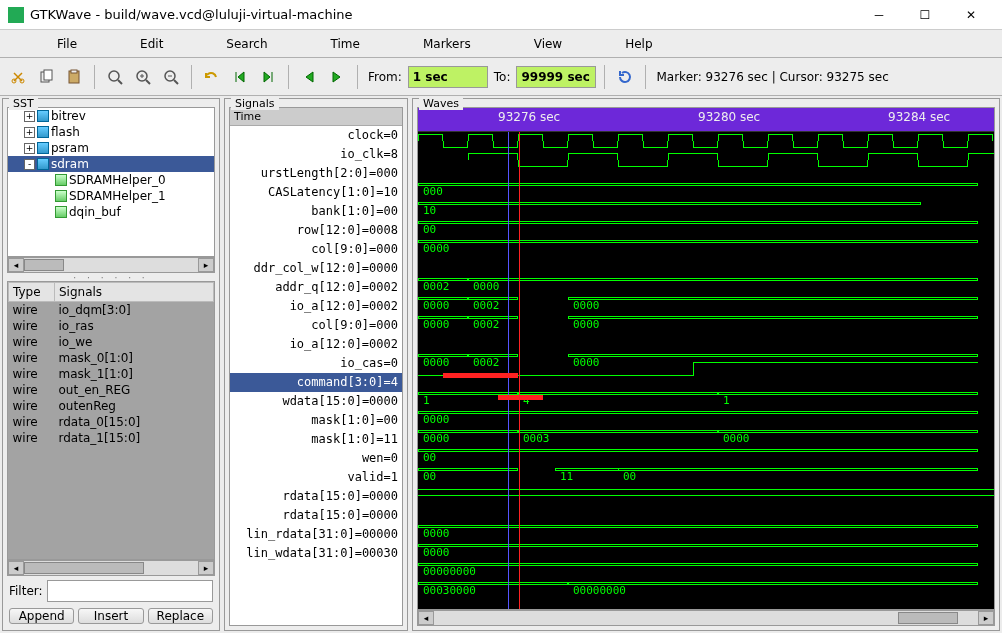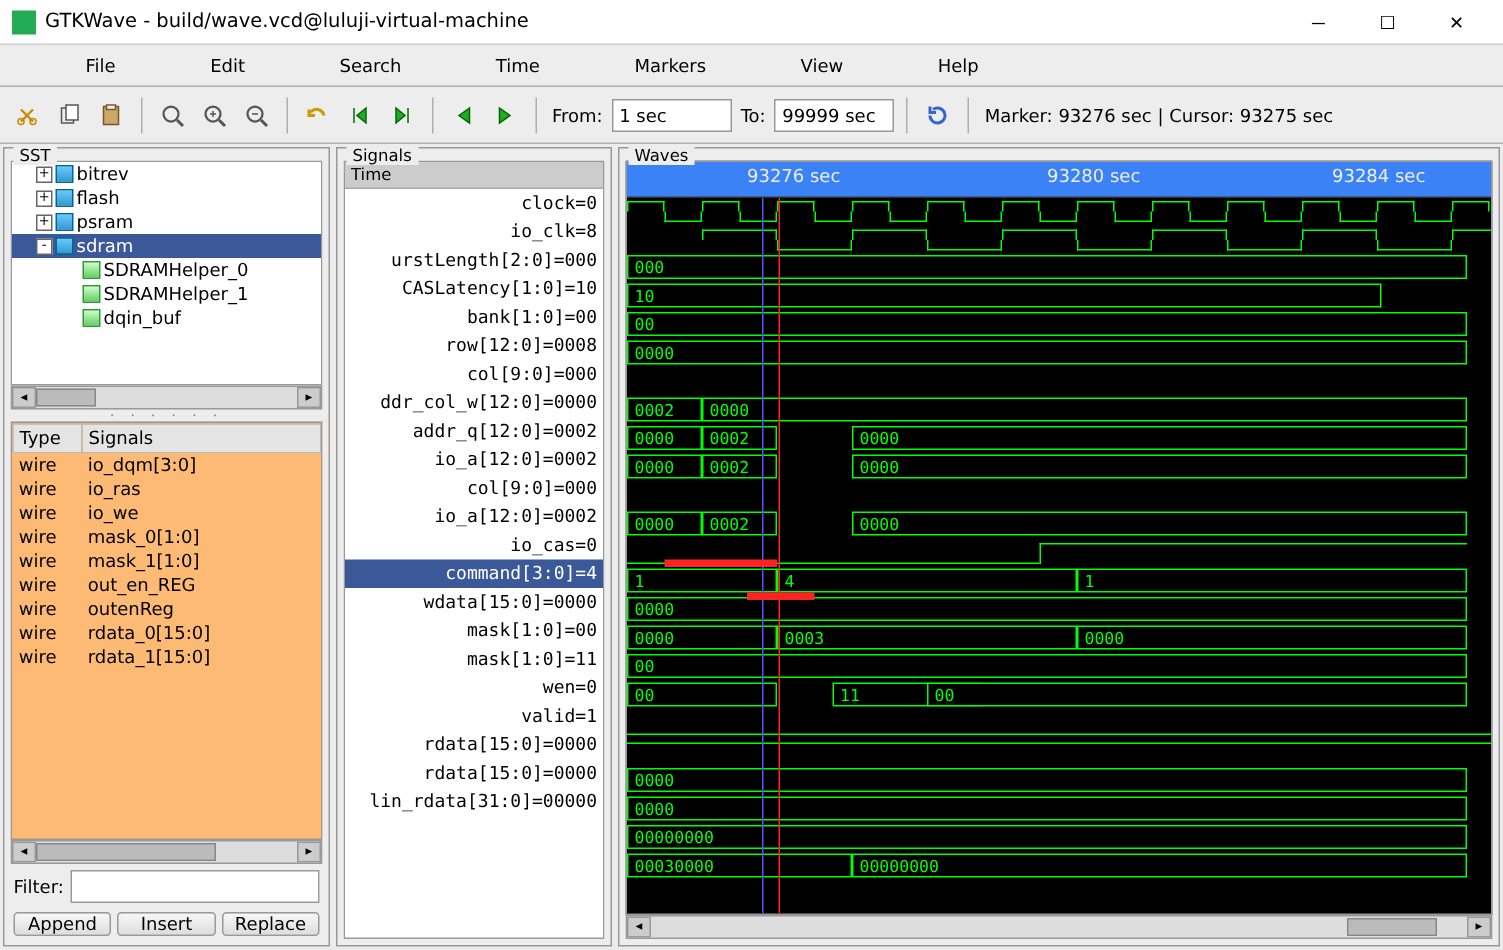--- a/index.html
+++ b/index.html
@@ -15,7 +15,7 @@
 .toolbar .tbtn { width: 24px; height: 24px; border: 1px solid transparent; display: flex; align-items: center; justify-content: center; cursor: pointer; border-radius: 2px; }
 .toolbar .sep { width: 1px; height: 24px; background: #b0b0b0; margin: 0 4px; }
 .toolbar .lbl { padding: 0 2px; }
-.toolbar input { border: 1px solid #999; padding: 2px 4px; background: #ffffff; width: 80px; height: 22px; }
+.toolbar input { border: 1px solid #999; padding: 2px 4px; background: #bef264; width: 80px; height: 22px; font-weight: bold; }
 .main { flex: 1; display: flex; overflow: hidden; }
 .panel { border: 1px solid #999; margin: 2px; background: #ededed; display: flex; flex-direction: column; position: relative; }
 .panel > .label { position: absolute; top: -2px; left: 6px; background: #ededed; padding: 0 4px; font-size: 11px; z-index: 2; }

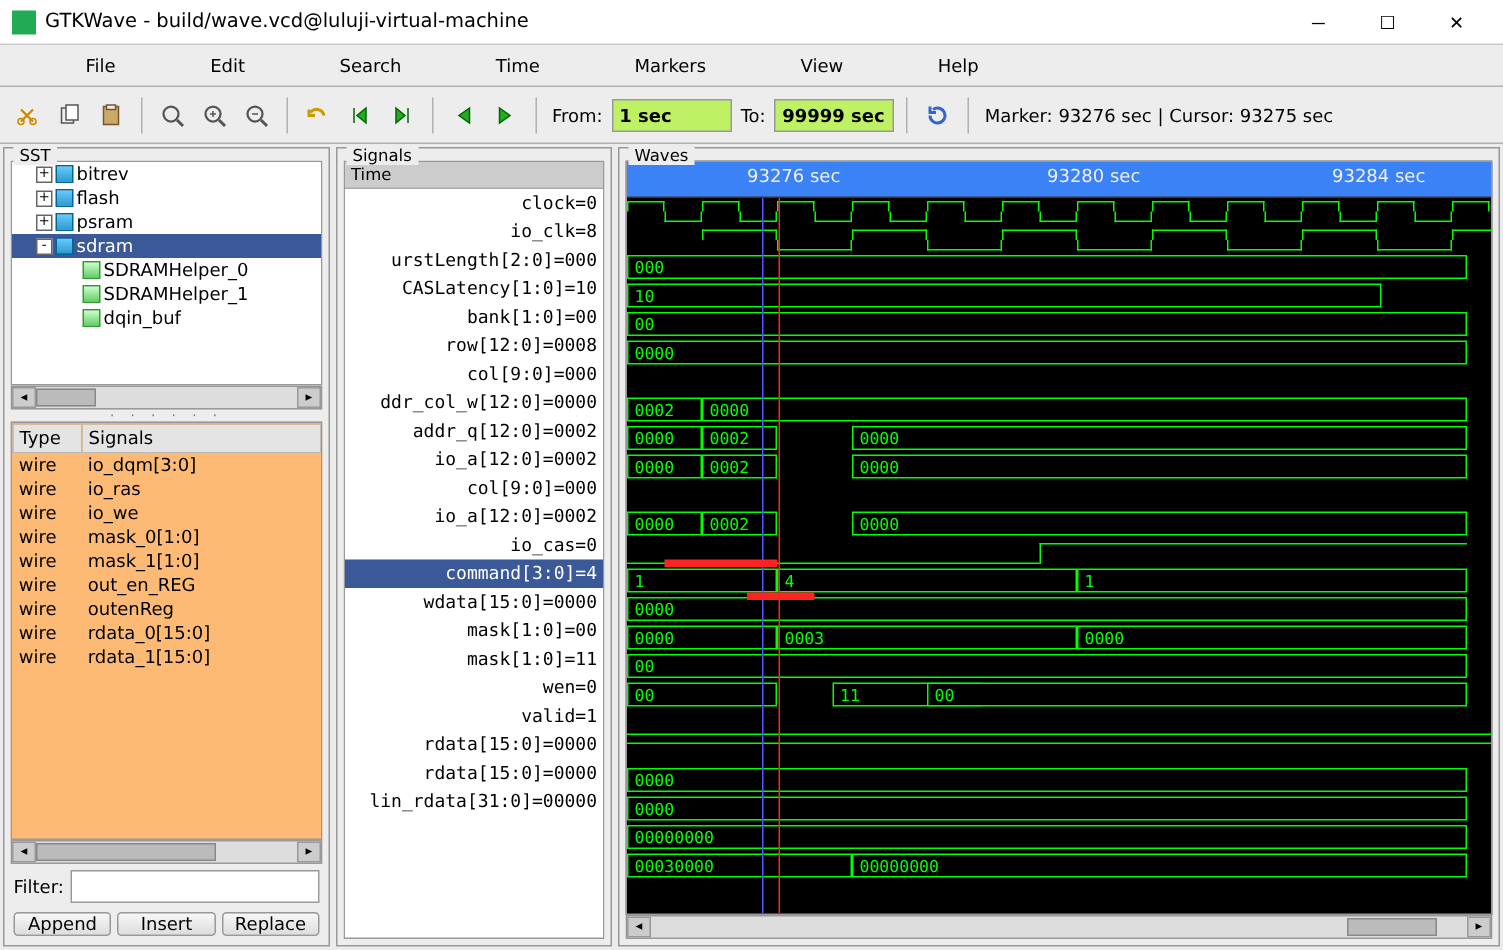--- a/index.html
+++ b/index.html
@@ -44,7 +44,7 @@
 .sigrow.sel { background: #3b5998; color: #fff; }
 .waves { flex: 1; }
 .wavearea { flex: 1; display: flex; flex-direction: column; background: #000; border: 1px solid #999; position: relative; }
-.timeruler { height: 24px; background: #3b82f6; position: relative; color: #eee; font-family: monospace; font-size: 10px; border-bottom: 1px solid #333; }
+.timeruler { height: 24px; background: #6d28d9; position: relative; color: #eee; font-family: monospace; font-size: 10px; border-bottom: 1px solid #333; }
 .timeruler .tick { position: absolute; top: 2px; }
 .wavetracks { flex: 1; position: relative; overflow: hidden; }
 .track { height: 19px; position: relative; border-bottom: 1px solid #000; }

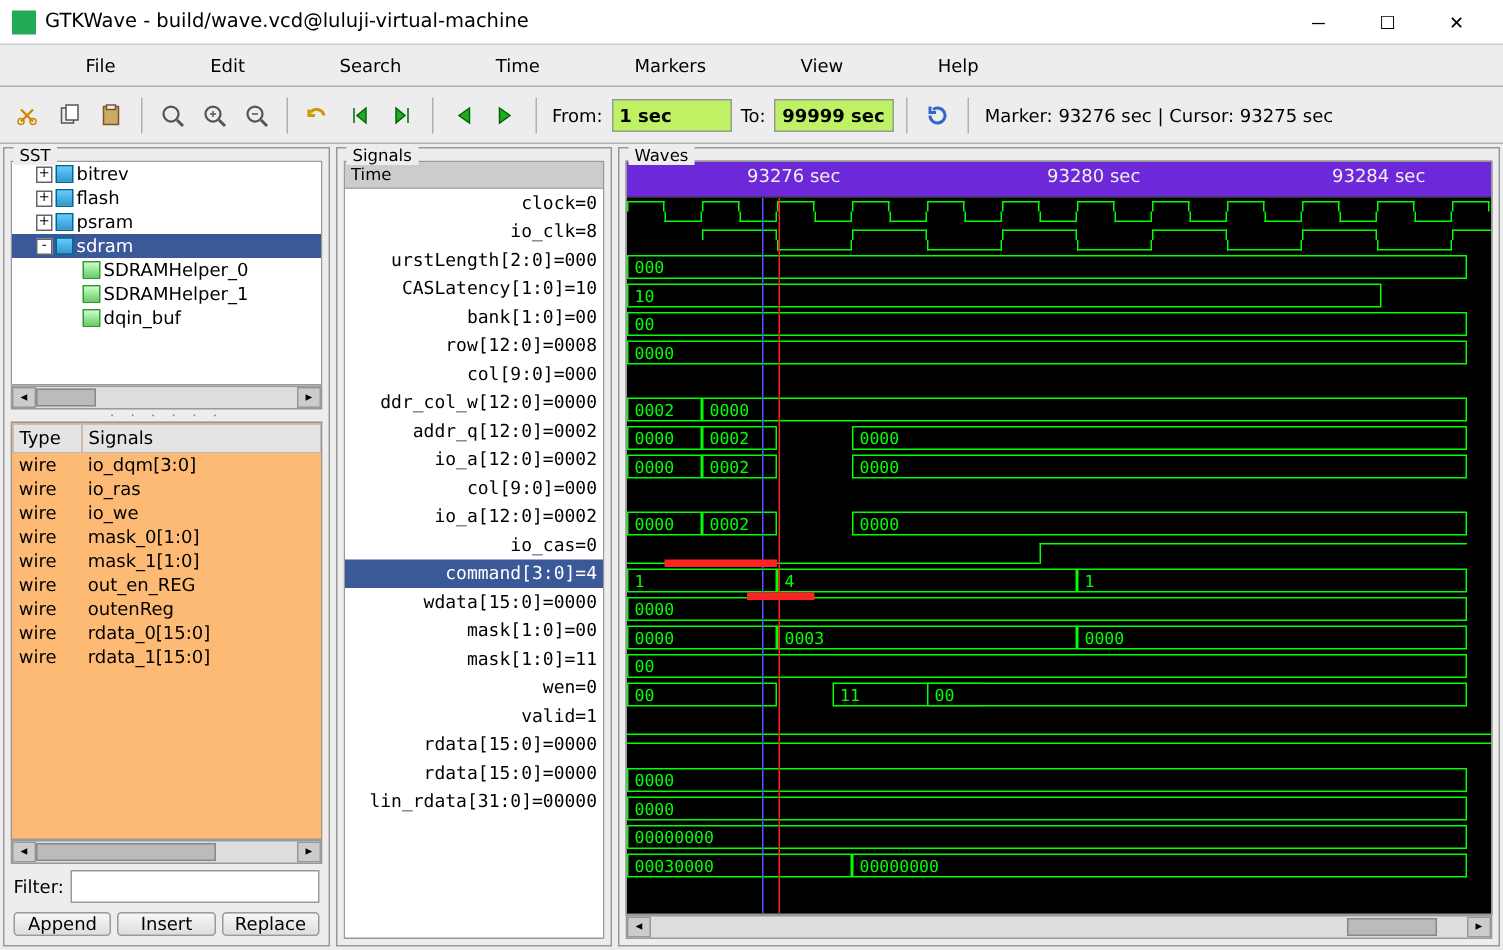--- a/index.html
+++ b/index.html
@@ -51,7 +51,7 @@
 .clkwave { position: absolute; inset: 2px 0; }
 .clkwave .hi { position: absolute; top: 0; height: 7px; border-top: 1px solid #0f0; border-left: 1px solid #0f0; border-right: 1px solid #0f0; }
 .clkwave .lo { position: absolute; bottom: 0; height: 7px; border-bottom: 1px solid #0f0; border-left: 1px solid #0f0; border-right: 1px solid #0f0; }
-.bus { position: absolute; top: 0; bottom: 2px; border: 1px solid #0f0; background: #000; }
+.bus { position: absolute; top: 13px; bottom: 2px; border: 1px solid #0f0; background: #000; }
 .bus::before, .bus::after { content:""; position:absolute; width:4px; top:0; bottom:0; }
 .bus .val { position: absolute; left: 4px; top: 0; color: #0f0; font-family: monospace; font-size: 11px; line-height: 15px; }
 .line-lo { position: absolute; left:0; right:0; bottom: 2px; border-bottom: 1px solid #0f0; }

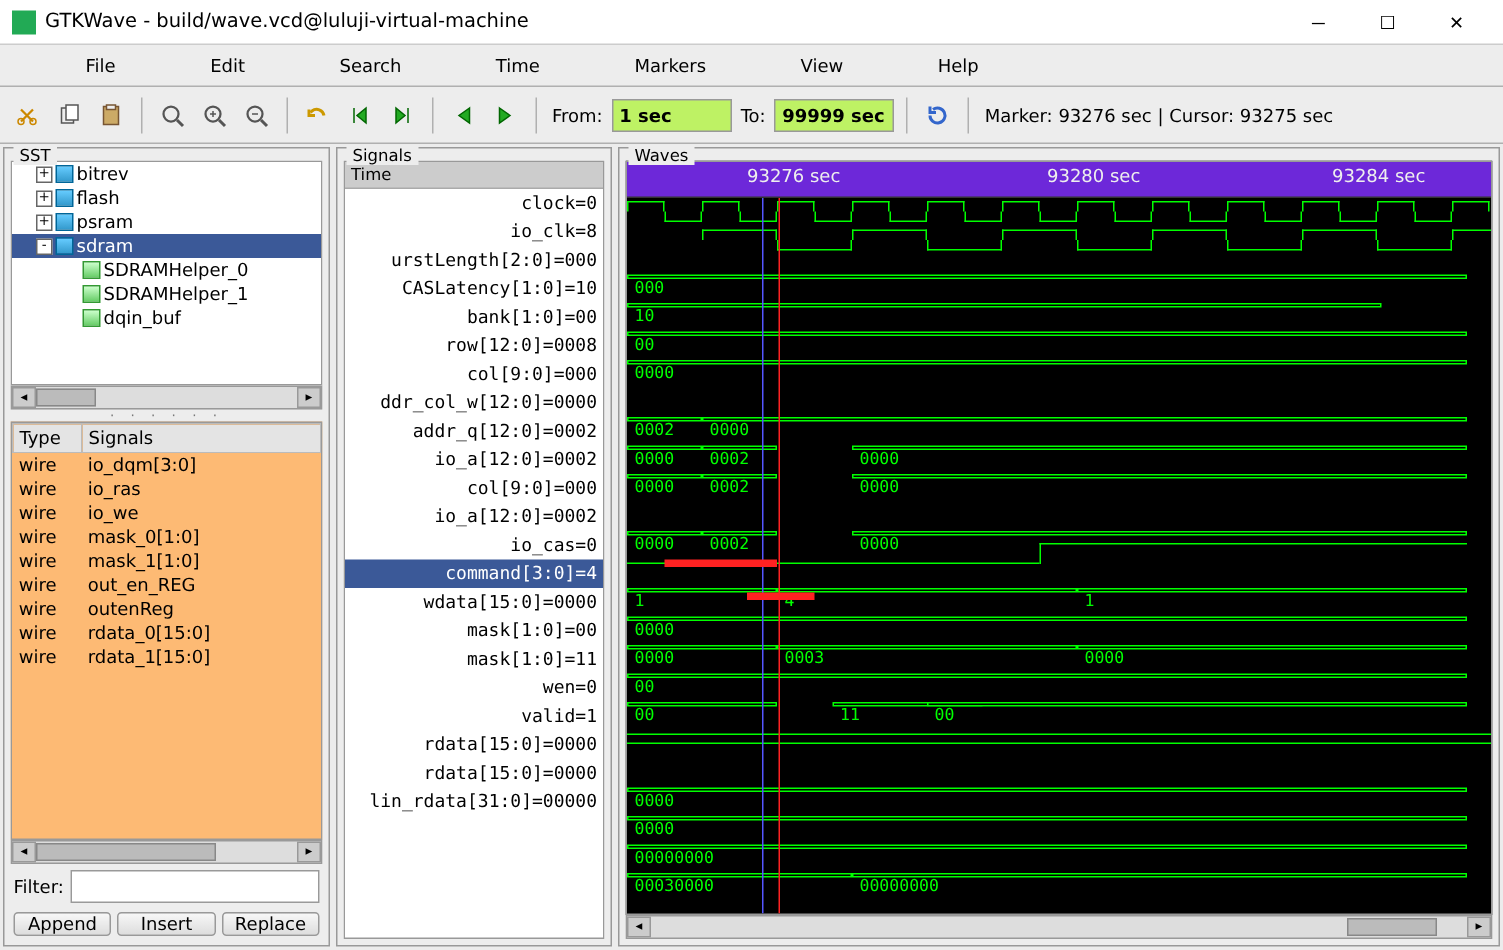--- a/index.html
+++ b/index.html
@@ -29,7 +29,7 @@
 .ticon.mod { background: linear-gradient(#6cf,#39c); border:1px solid #069; }
 .ticon.leaf { background: linear-gradient(#cfc,#6c6); border:1px solid #393; }
 .sash { height: 8px; cursor: row-resize; text-align: center; color: #777; font-size: 9px; letter-spacing: 4px; user-select: none; }
-.typesig { flex: 1; background: #fdba74; border: 1px solid #999; overflow: auto; }
+.typesig { flex: 1; background: #a3a3a3; border: 1px solid #999; overflow: auto; }
 .typesig table { width: 100%; border-collapse: collapse; }
 .typesig th { background: #e4e4e4; border: 1px solid #bbb; padding: 2px 4px; text-align: left; font-weight: normal; position: sticky; top: 0; }
 .typesig td { padding: 1px 4px; white-space: nowrap; }

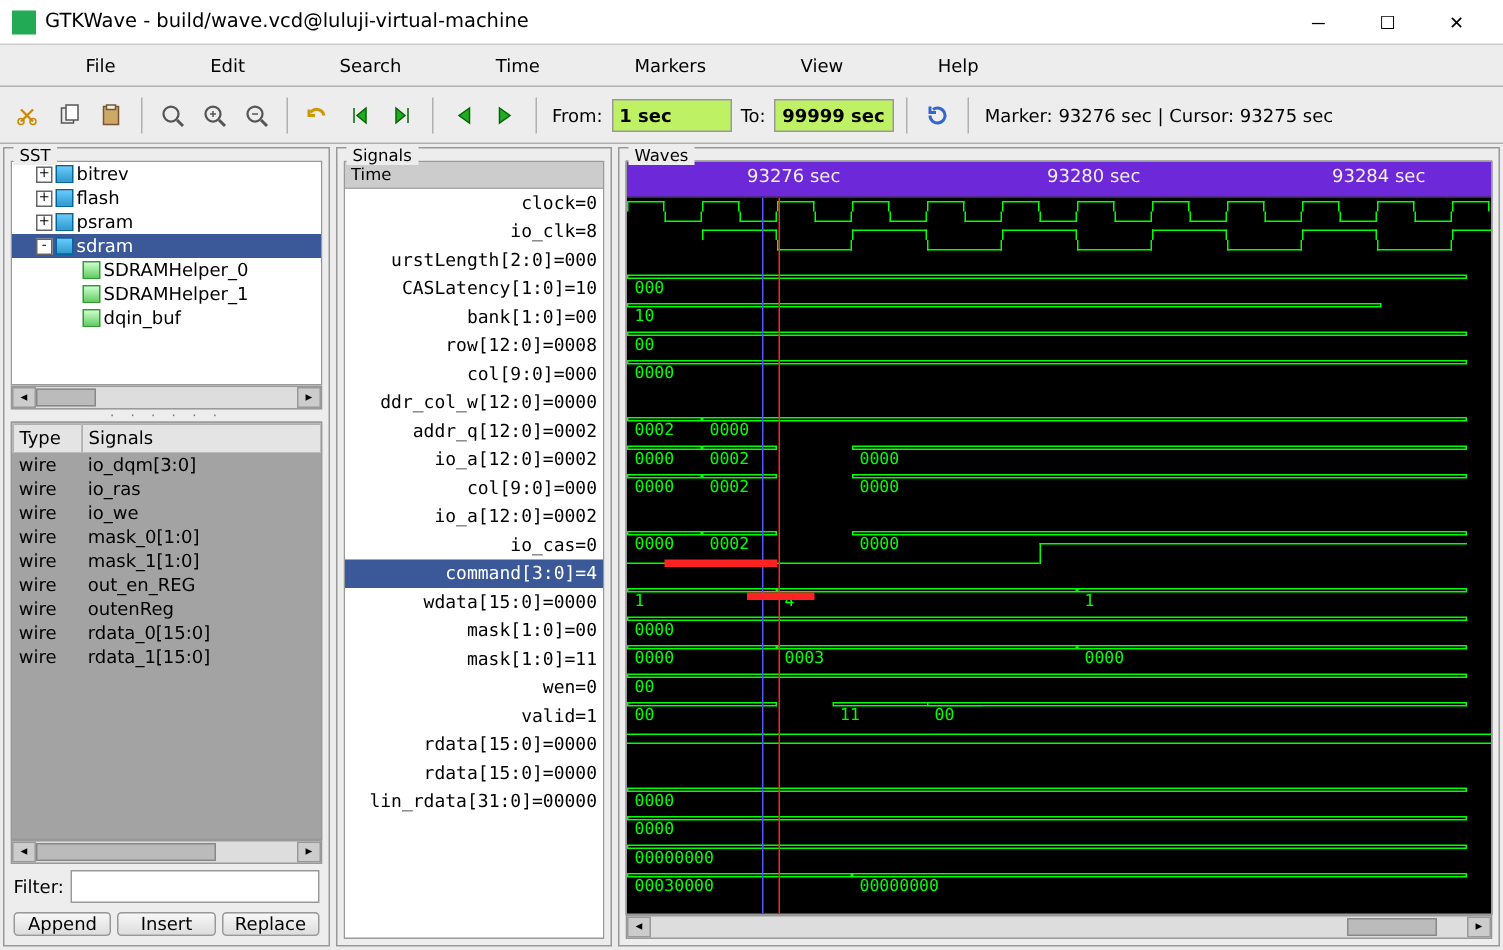--- a/index.html
+++ b/index.html
@@ -315,6 +315,7 @@
           <div class="sigrow">rdata[15:0]=0000</div>
           <div class="sigrow">rdata[15:0]=0000</div>
           <div class="sigrow">lin_rdata[31:0]=00000</div>
+          <div class="sigrow">lin_wdata[31:0]=00030</div>
         </div>
     </div>
   </div>

